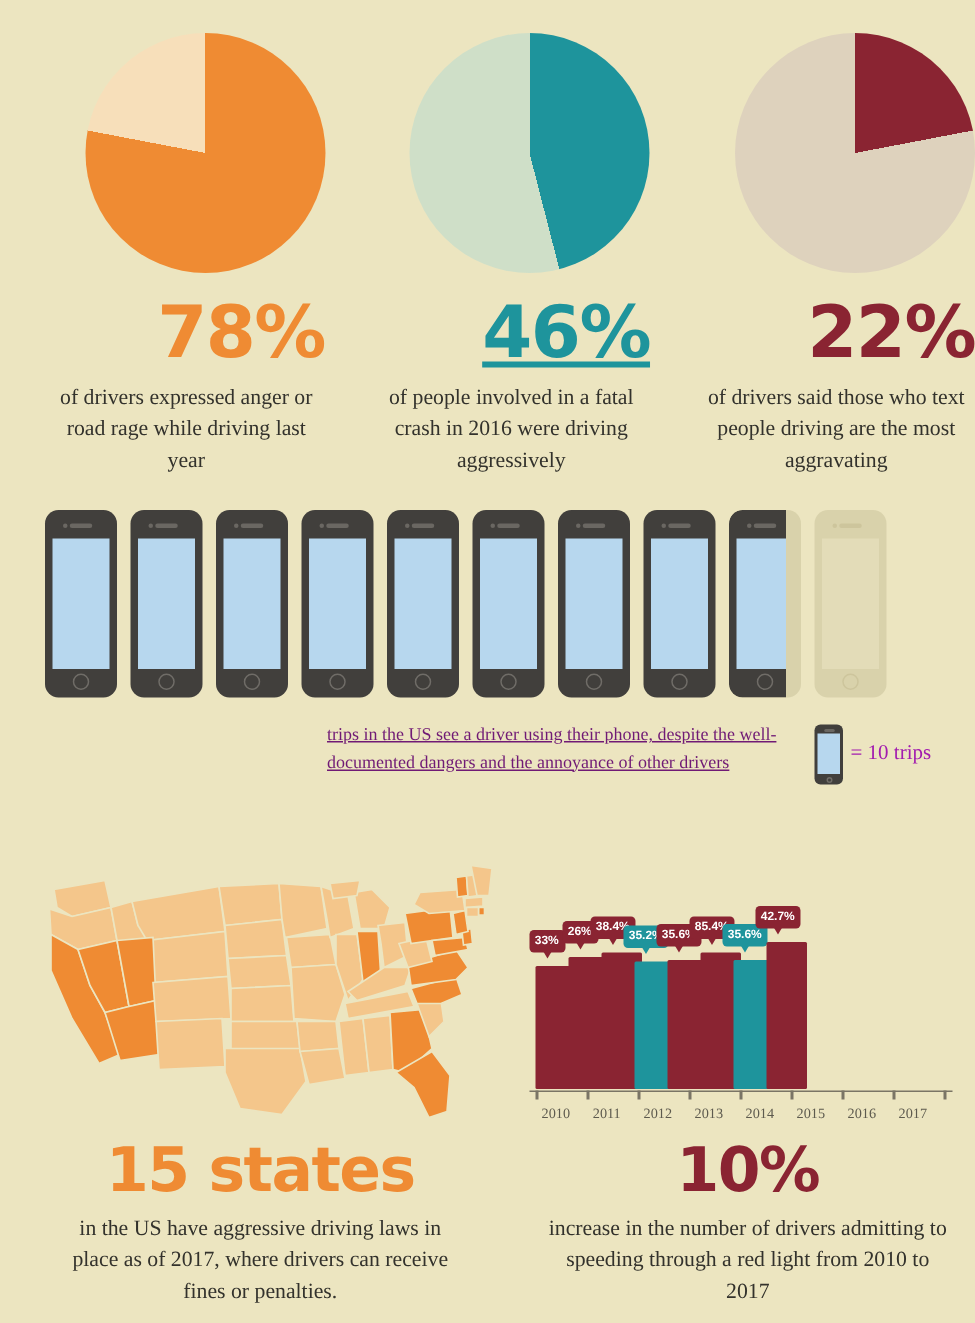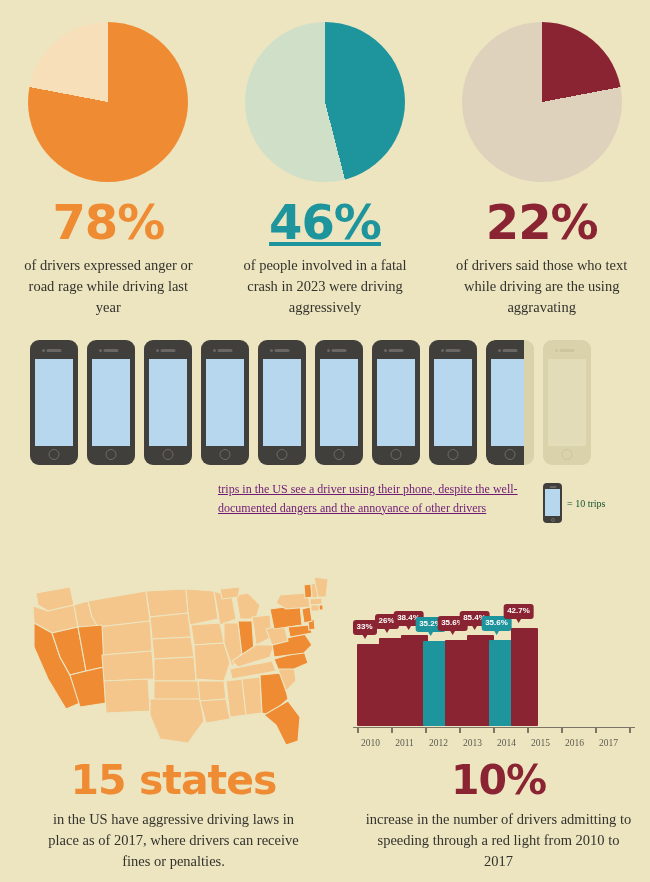--- a/index.html
+++ b/index.html
@@ -16,7 +16,7 @@
 
   
   .donut-row{display:flex;width:650px;padding-top:22px;box-sizing:border-box;}
-  .donut-col{flex:1;display:flex;flex-direction:column;align-items:center;}
+  .donut-col{flex:1;display:flex;flex-direction:column;align-items:flex-end;}
   .donut-wrap{width:160px;height:160px;position:relative;}
   .donut{width:160px;height:160px;border-radius:50%;}
   .big-pct{

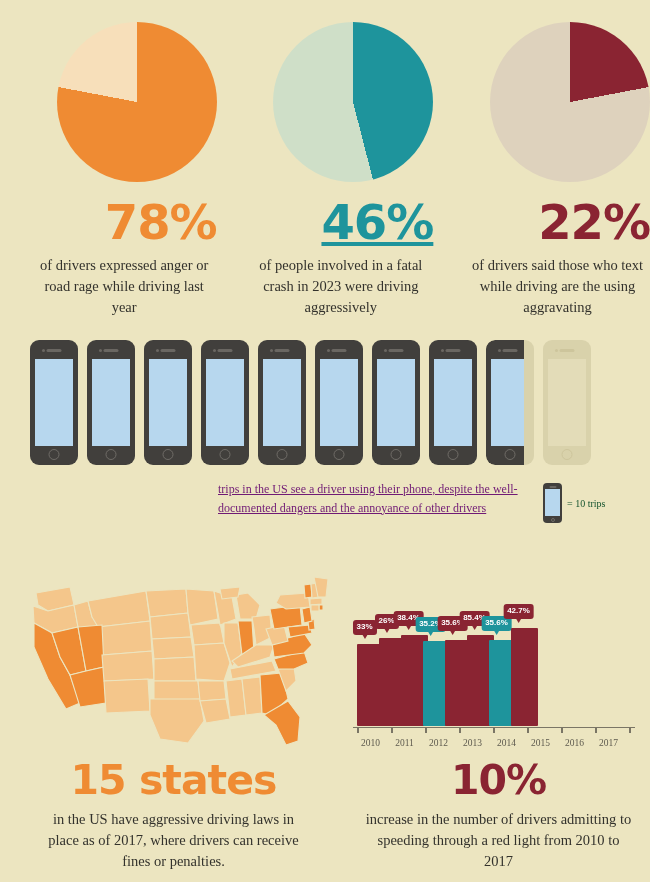--- a/index.html
+++ b/index.html
@@ -177,7 +177,7 @@
         <div class="hole"></div>
       </div>
       <div class="big-pct" id="pct1" style="color: rgb(30, 148, 156); text-decoration: underline;">46%</div>
-      <div class="caption">of people involved in a fatal crash in 2023 were driving aggressively</div>
+      <div class="caption">of people involved in a fatal crash in 2016 were driving aggressively</div>
     </div>
 
     <div class="donut-col">

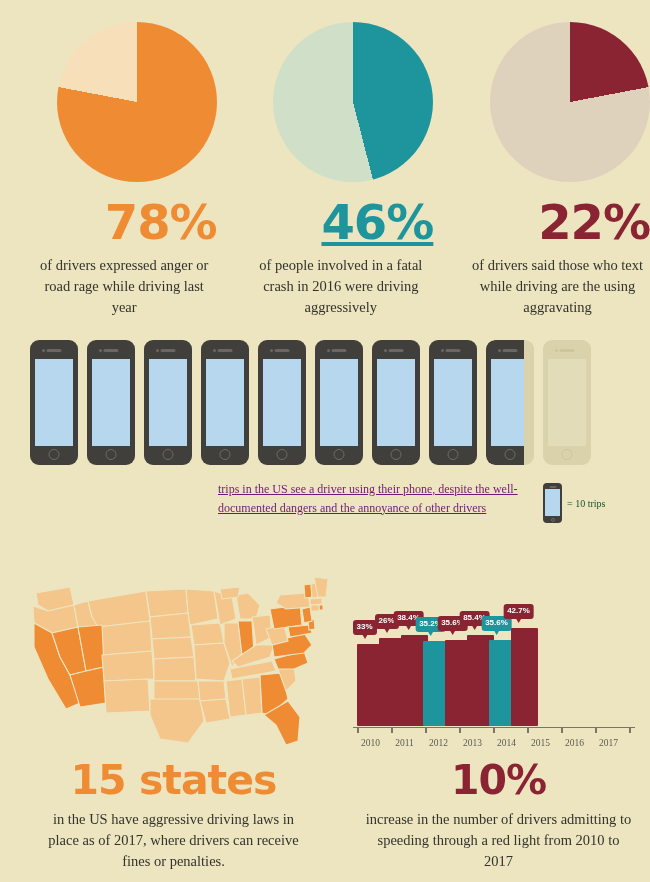--- a/index.html
+++ b/index.html
@@ -186,7 +186,7 @@
         <div class="hole"></div>
       </div>
       <div class="big-pct" id="pct2" style="color: rgb(138, 36, 50);">22%</div>
-      <div class="caption">of drivers said those who text while driving are the using aggravating</div>
+      <div class="caption">of drivers said those who text people driving are the most aggravating</div>
     </div>
 
   </div>

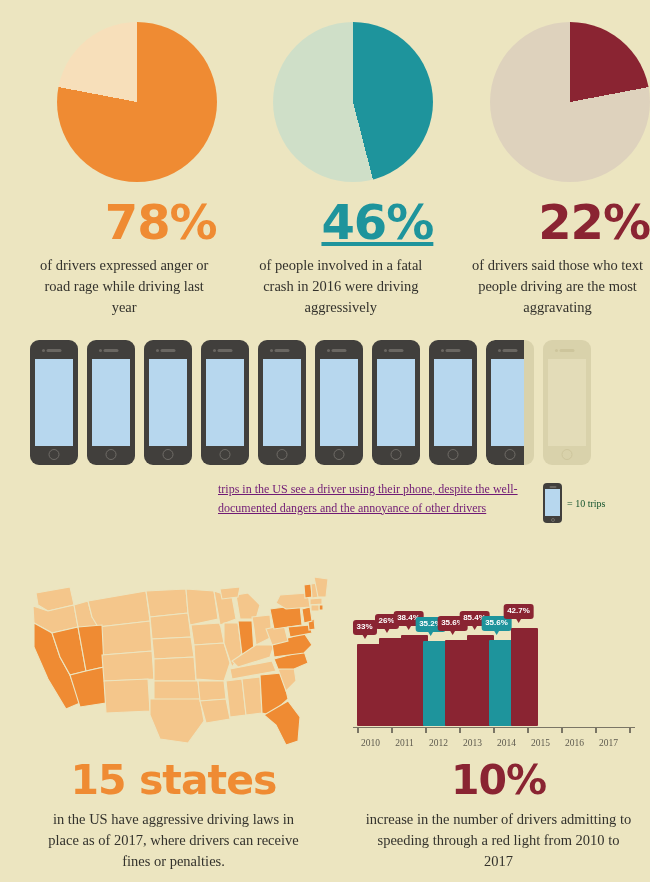--- a/index.html
+++ b/index.html
@@ -103,7 +103,7 @@
     position:absolute;bottom:1.5px;left:50%;transform:translateX(-50%);
     width:4px;height:4px;border-radius:50%;border:1px solid #6f6c67;box-sizing:border-box;
   }
-  .legend .ltxt{font-size:10px;color:#14532d;}
+  .legend .ltxt{font-size:14px;color:#a21caf;}
 
   
   .map-band{position:absolute;left:8px;top:575px;width:320px;height:175px;}

